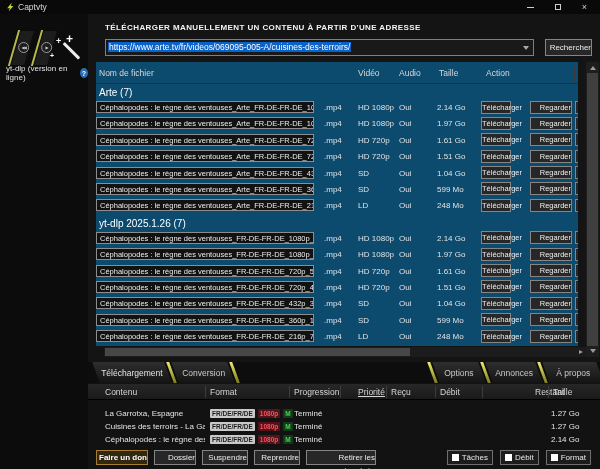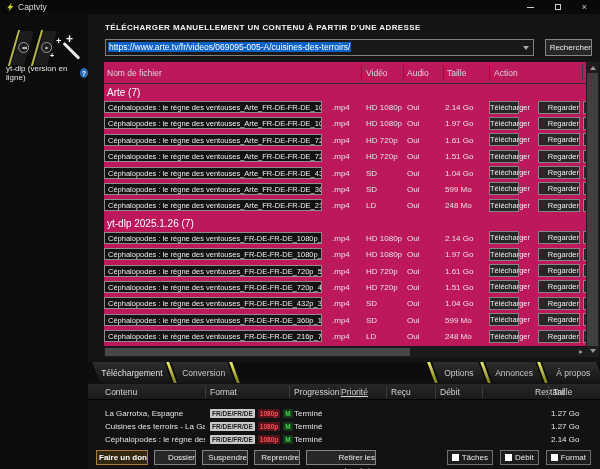--- a/index.html
+++ b/index.html
@@ -45,7 +45,7 @@
   .btn { background:#272727; border:1px solid #858585; color:#ececec; text-align:right; }
   .search-btn { position:absolute; left:545px; top:39px; width:47px; height:17px; font-size:8px; line-height:15px; }
   
-  .results { position:absolute; left:104px; top:62px; width:482px; height:284px; background:#be185d; }
+  .results { position:absolute; left:96px; top:62px; width:482px; height:284px; background:#0c4a6e; }
   .results-header { position:relative; height:22px; border-bottom:1px solid #2e2e2e; }
   .rhc { position:absolute; top:6px; font-size:8.5px; color:#d8d8d8; }
   .rc-name { left:3px; } .rc-video { left:262px; } .rc-audio { left:303px; } .rc-taille { left:343px; } .rc-action { left:390px; }

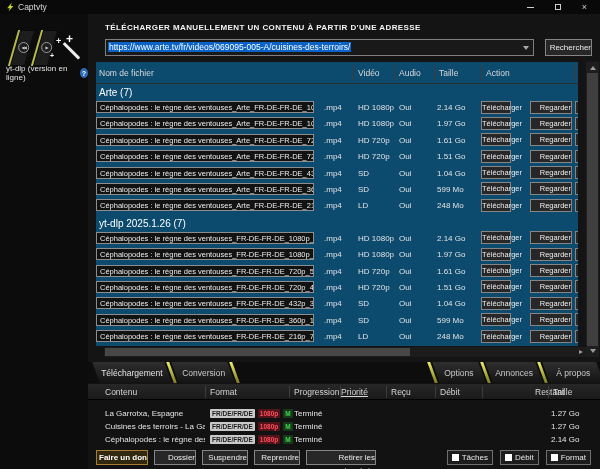--- a/index.html
+++ b/index.html
@@ -84,7 +84,7 @@
   .tab-spacer { flex:1; }
   .dl-header { position:absolute; left:0; top:22px; width:512px; height:16px; background:linear-gradient(#272727,#1a1a1a); border-bottom:1px solid #000; }
   .dhc { position:absolute; top:3px; font-size:8.5px; color:#d5d5d5; }
-  .h0{left:17px;} .h1{left:122px;} .h2{left:206px;} .h3{left:253px;text-decoration:underline;} .h4{left:303px;} .h5{left:352px;} .h6{left:399px;padding-left:48px;} .h7{left:465px;}
+  .h0{left:17px;} .h1{left:122px;} .h2{left:206px;} .h3{left:270px;text-decoration:underline;} .h4{left:303px;} .h5{left:352px;} .h6{left:399px;padding-left:48px;} .h7{left:465px;}
   .ddiv { position:absolute; top:2px; width:1px; height:12px; background:#3c3c3c; }
   .v0{left:117px;} .v1{left:201px;} .v2{left:252px;} .v3{left:298px;} .v4{left:347px;} .v5{left:394px;} .v6{left:460px;}
   .dl-body { position:absolute; left:0; top:46px; width:512px; }

